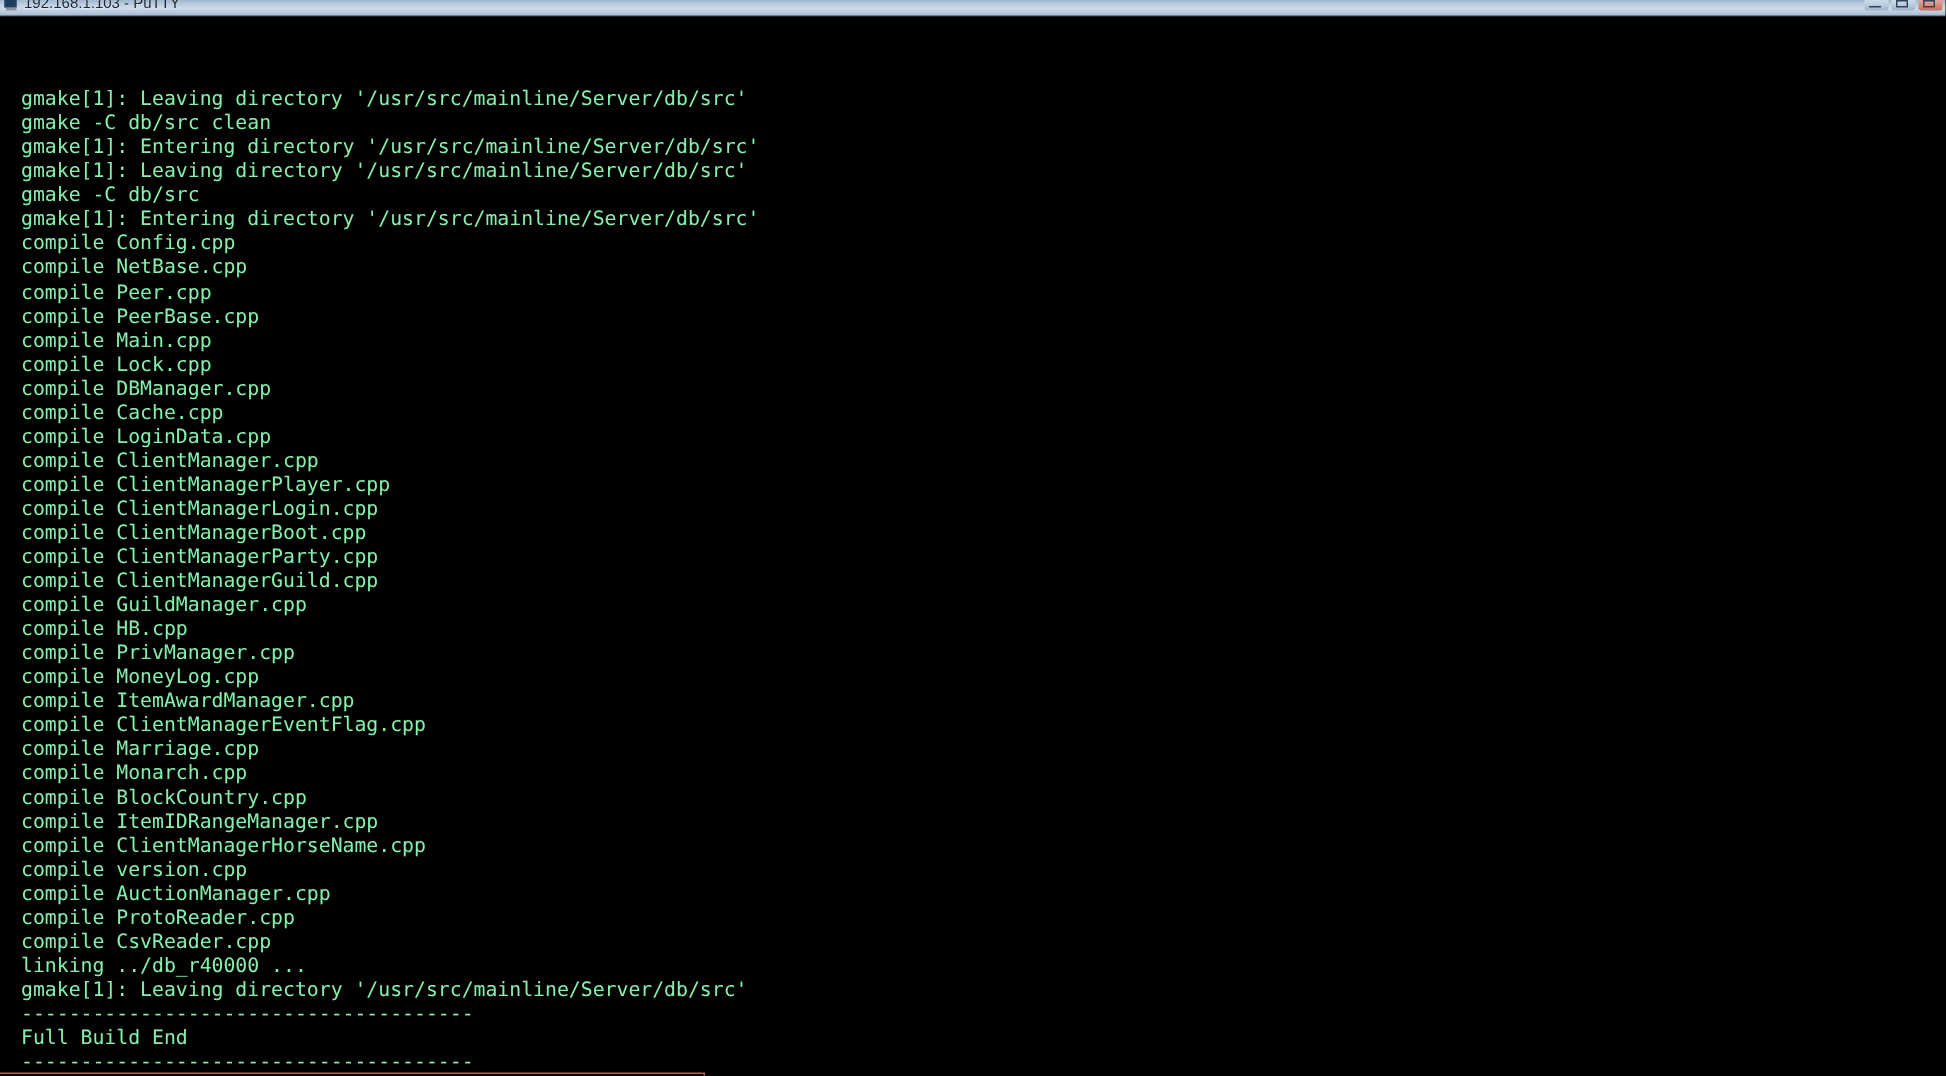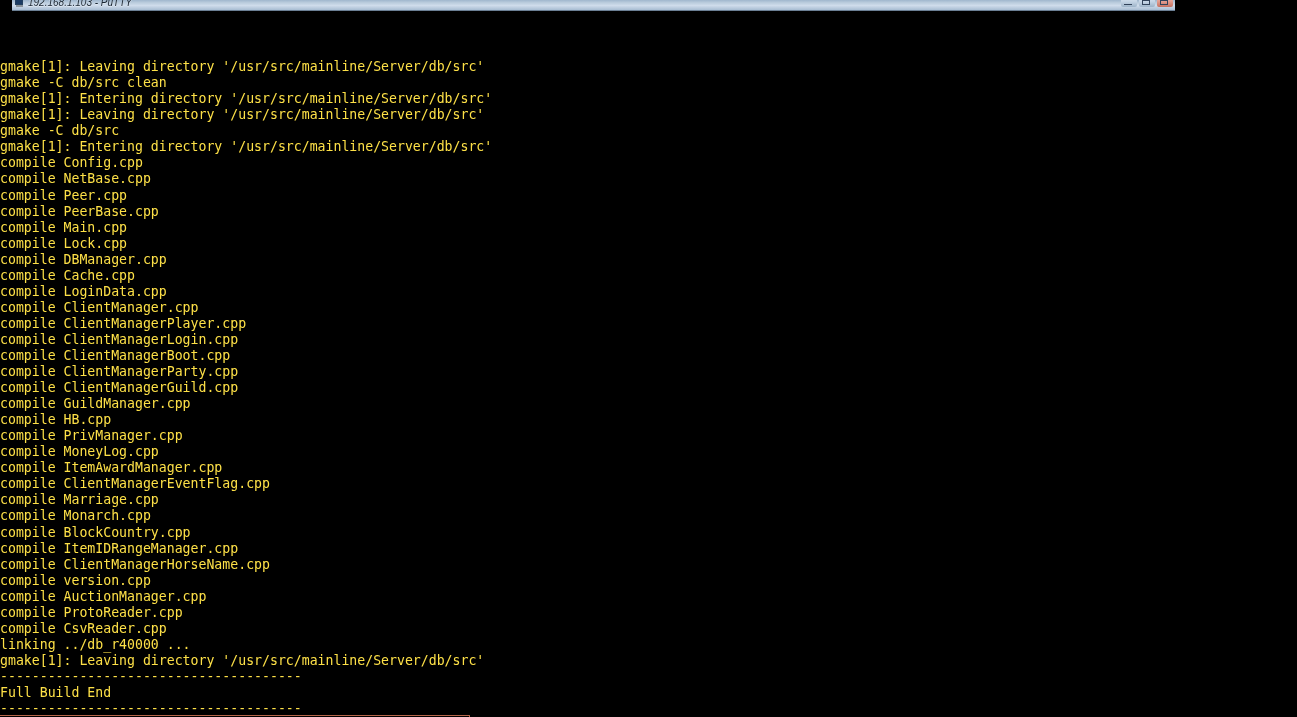--- a/index.html
+++ b/index.html
@@ -10,12 +10,11 @@
   }
   
   #titlebar{
-    position:absolute;left:12px;top:0;width:1163px;height:11px;
+    position:absolute;left:0;top:0;width:1297px;height:11px;
     background:linear-gradient(to bottom,#9fb6cd 0%,#b9cbdc 25%,#cfdceb 55%,#a8bdd2 100%);
     border-bottom:1px solid #6b7f94;
     box-sizing:border-box;
     overflow:hidden;
-    font-style:italic;
   }
   #titlebar .tb-left{
     position:absolute;left:2px;top:-3px;display:flex;align-items:center;gap:3px;

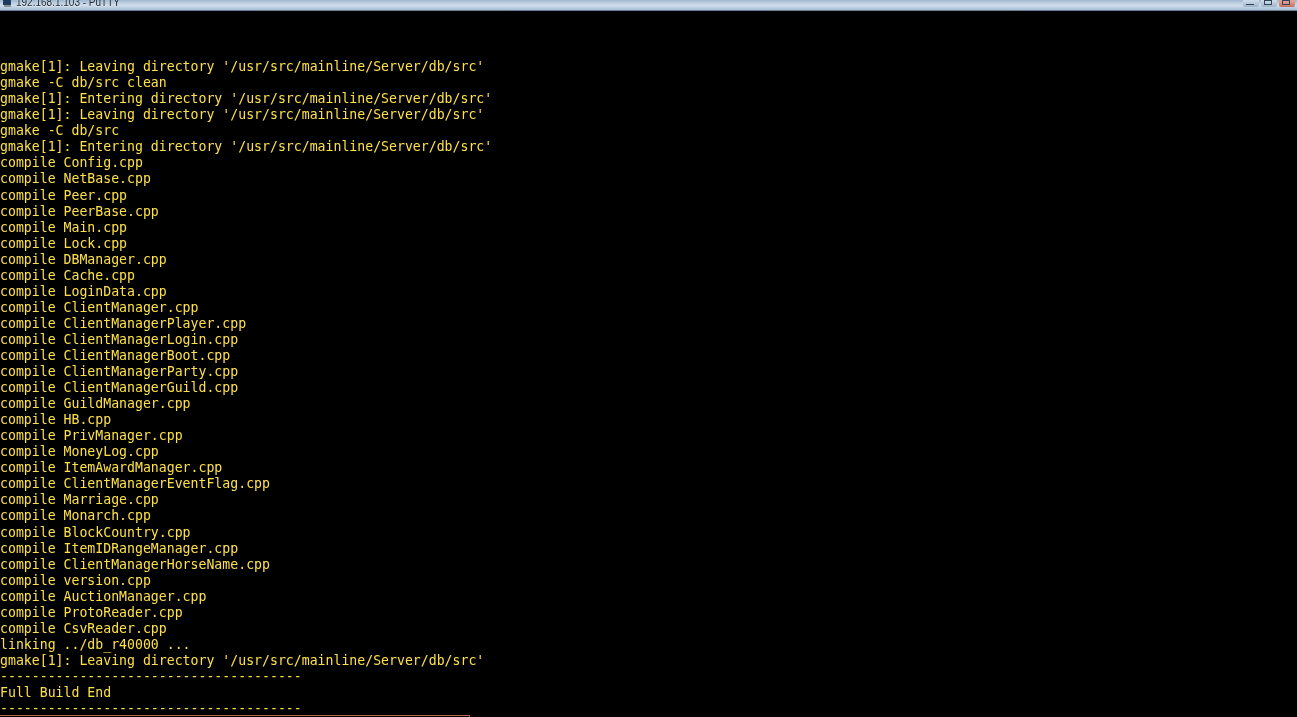--- a/index.html
+++ b/index.html
@@ -66,7 +66,8 @@
   .trow{
     height:16.05px;
     white-space:pre;
-    color:#fde047;
+    color:#86efac;
+    padding-left:14px;
   }
   
   #highlight-box{

